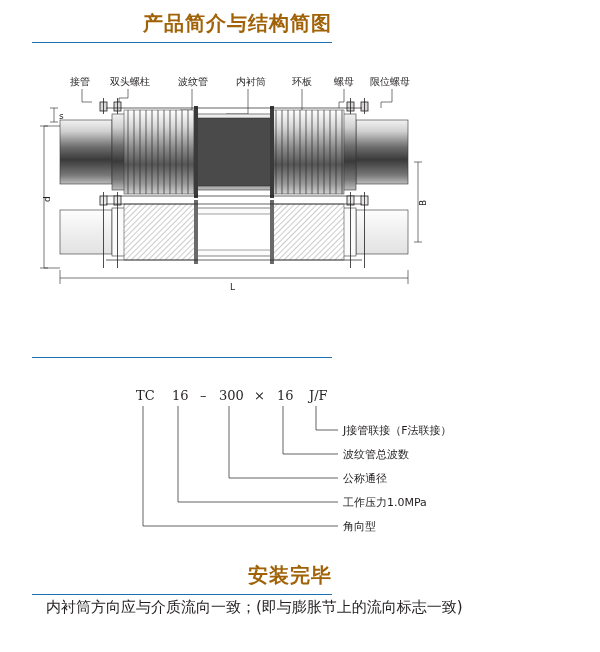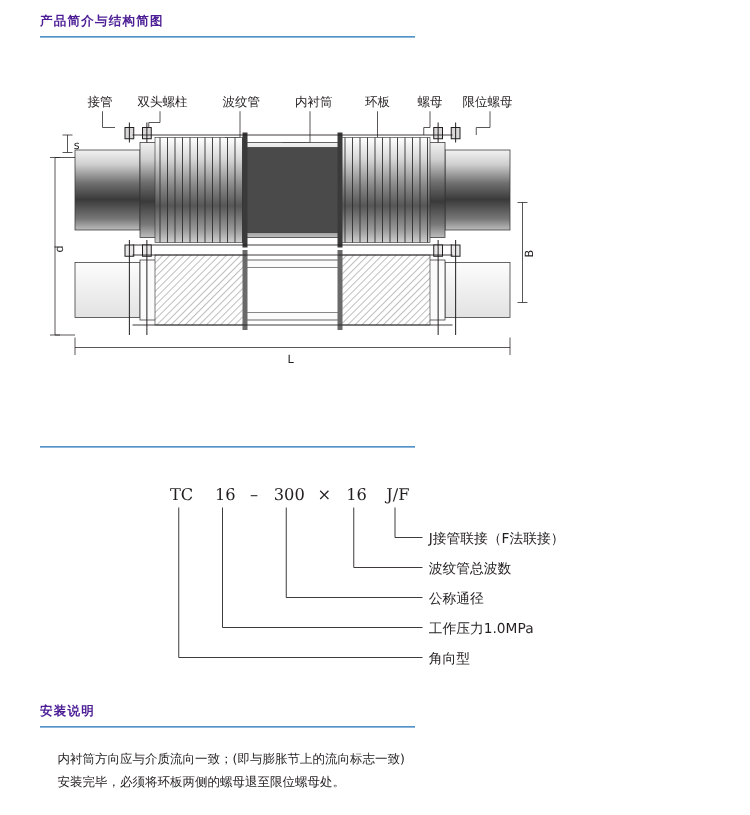--- a/index.html
+++ b/index.html
@@ -16,10 +16,11 @@
     position: relative;
   }
   .section-title {
-    color: #4c1d95;
-    font-size: 10px;
+    color: #a16207;
+    font-size: 20px;
     font-weight: bold;
     letter-spacing: 1px;
+    text-align: right;
   }
   .rule {
     height: 1px;

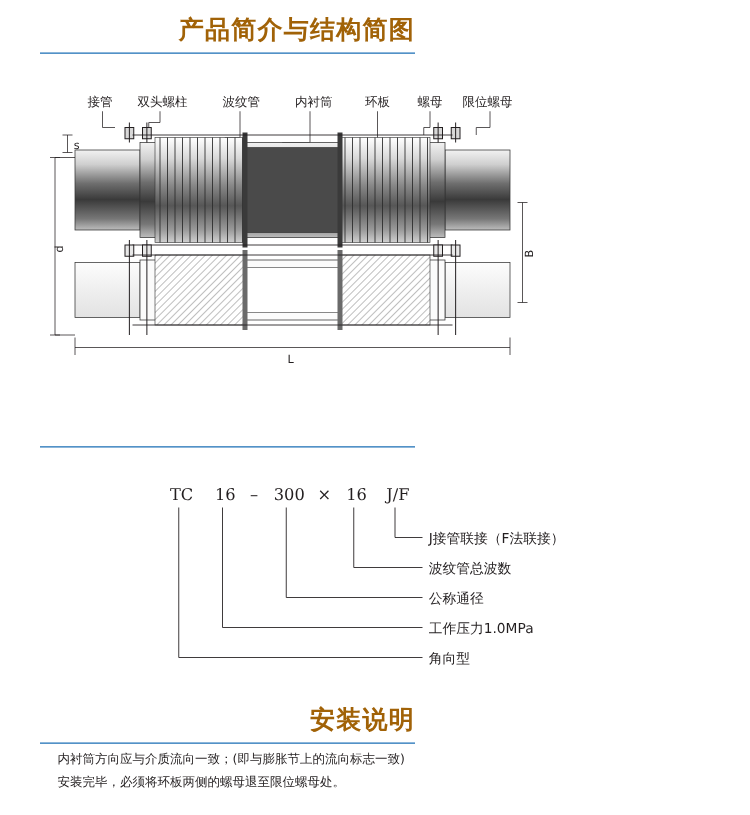--- a/index.html
+++ b/index.html
@@ -305,7 +305,7 @@
 </div>
 
 <div id="sec3-title-wrap">
-  <div class="section-title">安装说明</div>
+  <div class="section-title">安装完毕</div>
   <div class="rule"></div>
 </div>
 

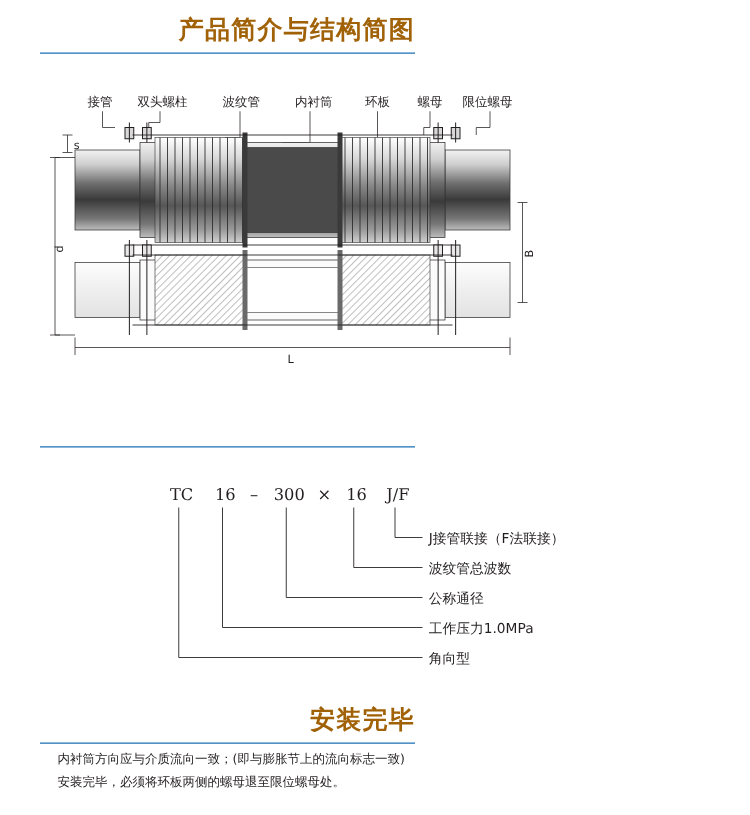--- a/index.html
+++ b/index.html
@@ -78,7 +78,7 @@
     left: 46px;
     top: 598px;
     width: 520px;
-    font-size: 10px;
+    font-size: 15px;
     line-height: 19px;
     color: #231f20;
   }

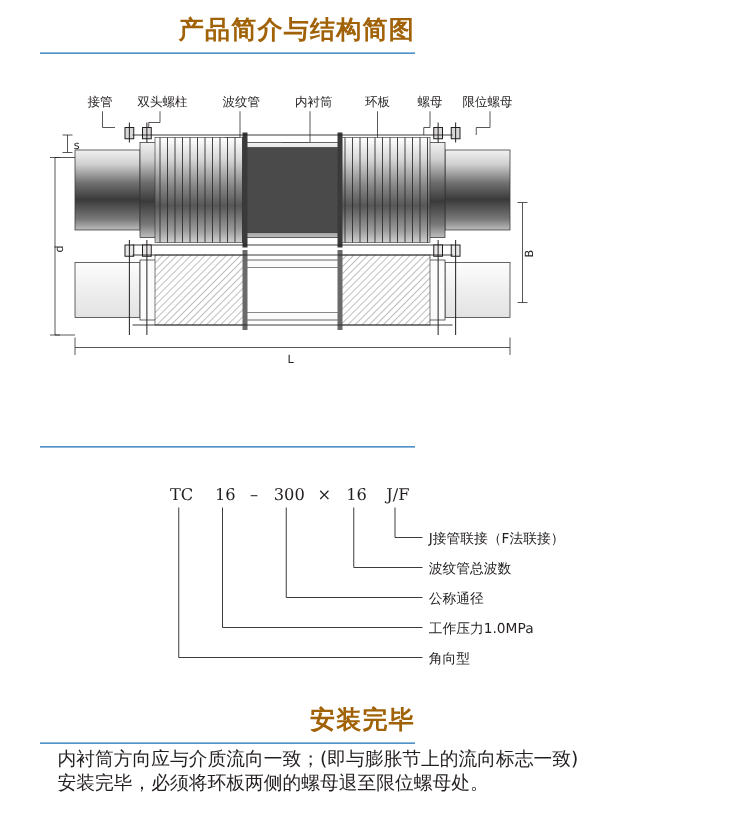--- a/index.html
+++ b/index.html
@@ -311,7 +311,6 @@
 
 <div id="notes">
   <div>内衬筒方向应与介质流向一致；(即与膨胀节上的流向标志一致)</div>
-  <div>安装完毕，必须将环板两侧的螺母退至限位螺母处。</div>
 </div>
 
 </body></html>

